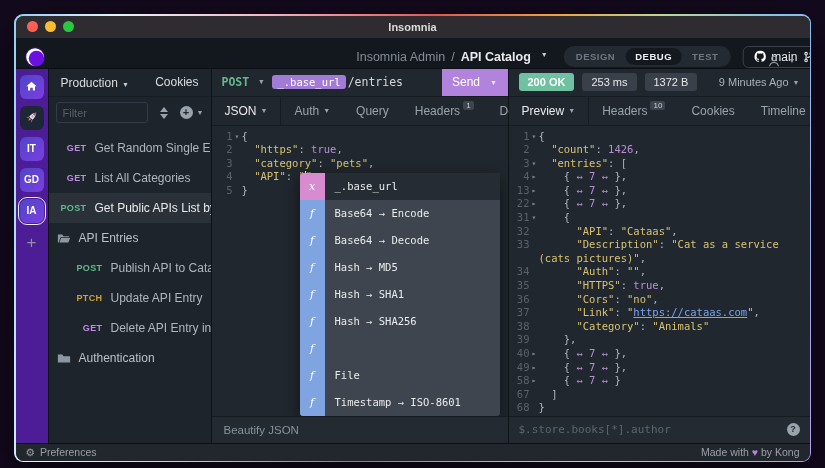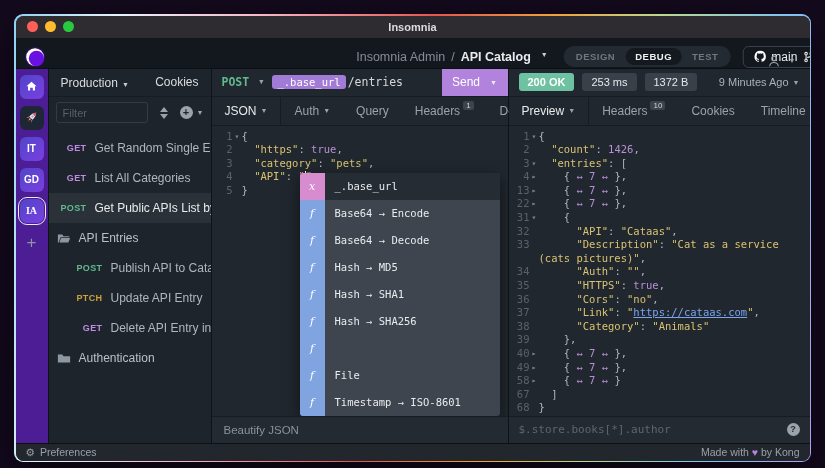--- a/index.html
+++ b/index.html
@@ -39,7 +39,7 @@
   .tile { width:24px; height:24px; border-radius:6px; display:flex; align-items:center; justify-content:center; font-size:10px; font-weight:bold; color:#fff; }
   .tile.grad { background:linear-gradient(135deg,#4f46c8,#7a3fe0); }
   .tile.dark { background:#1d2736; }
-  .tile.ring { outline:1.5px solid #e8eaec; outline-offset:1.5px; border-radius:7px;font-family:Liberation Serif, serif; }
+  .tile.ring { outline:1.5px solid #e8eaec; outline-offset:1.5px; border-radius:7px; }
   .rail-add { color:#8d96a0; font-size:17px; margin-top:3px; }
 
   .sidebar { width:163px; background:#1e242b; border-right:1px solid #0e1317; display:flex; flex-direction:column; flex:0 0 auto; }

